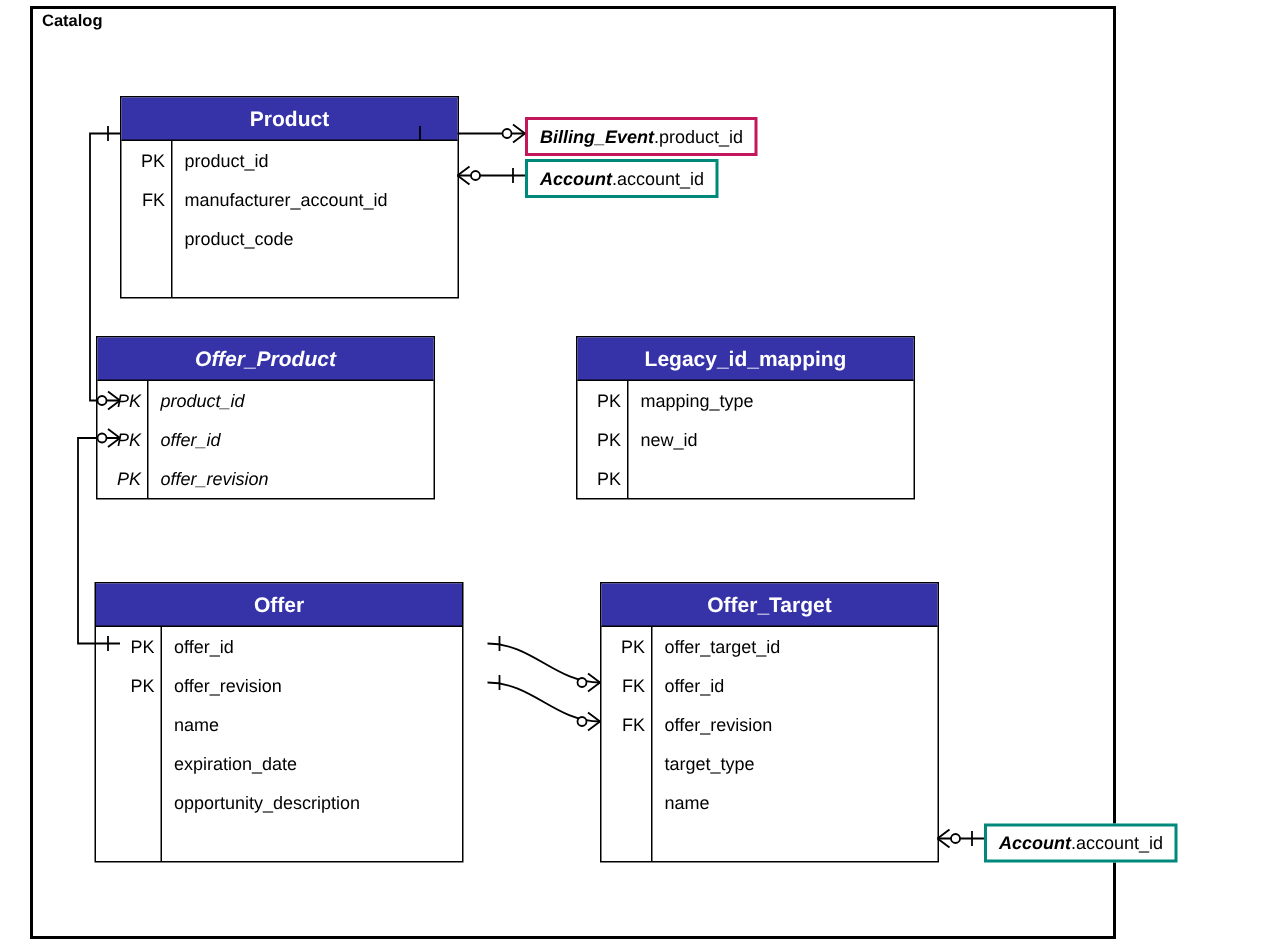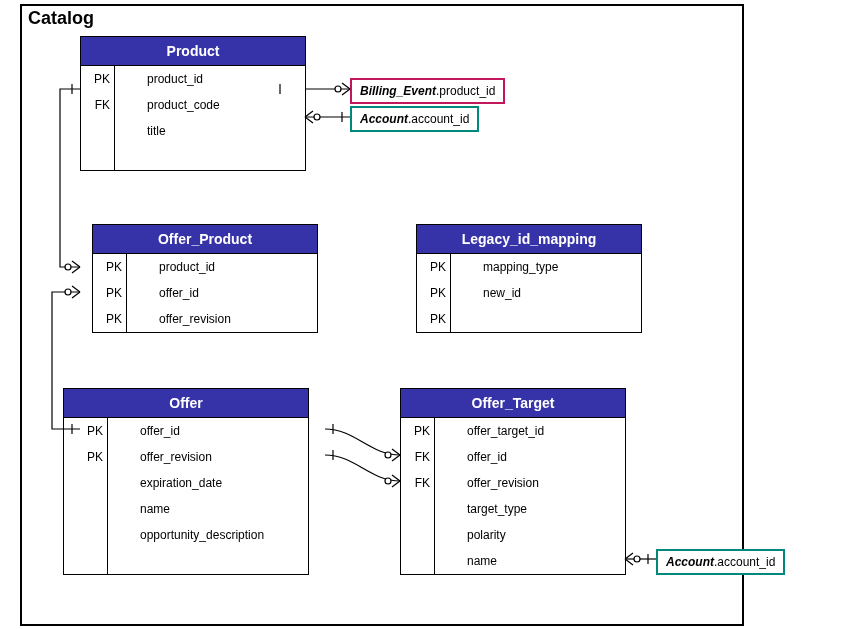--- a/index.html
+++ b/index.html
@@ -21,7 +21,7 @@
   .container-label {
     position: absolute;
     font-weight: bold;
-    font-size: 18px;
+    font-size: 11px;
   }
   .entity {
     position: absolute;

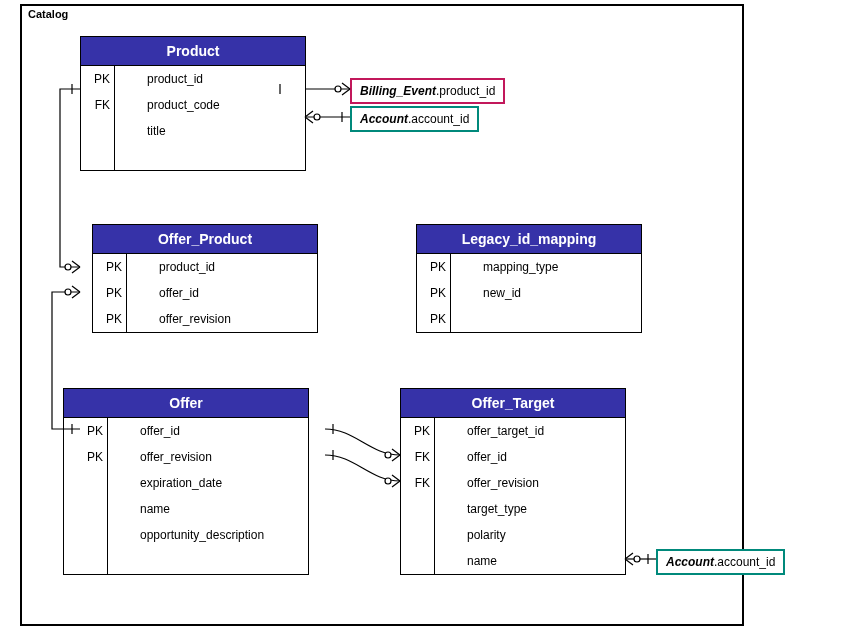--- a/index.html
+++ b/index.html
@@ -83,7 +83,7 @@
 <div class="container-box" style="left:20px; top:4px; width:720px; height:618px;"></div>
 <div class="container-label" style="left:28px; top:8px;">Catalog</div>
 
-<div class="entity" style="left:80px; top:36px; width:224px;">
+<div class="entity" style="left:80px; top:64px; width:224px;">
   <div class="entity-header">Product</div>
   <div class="entity-body">
     <div class="key-col">

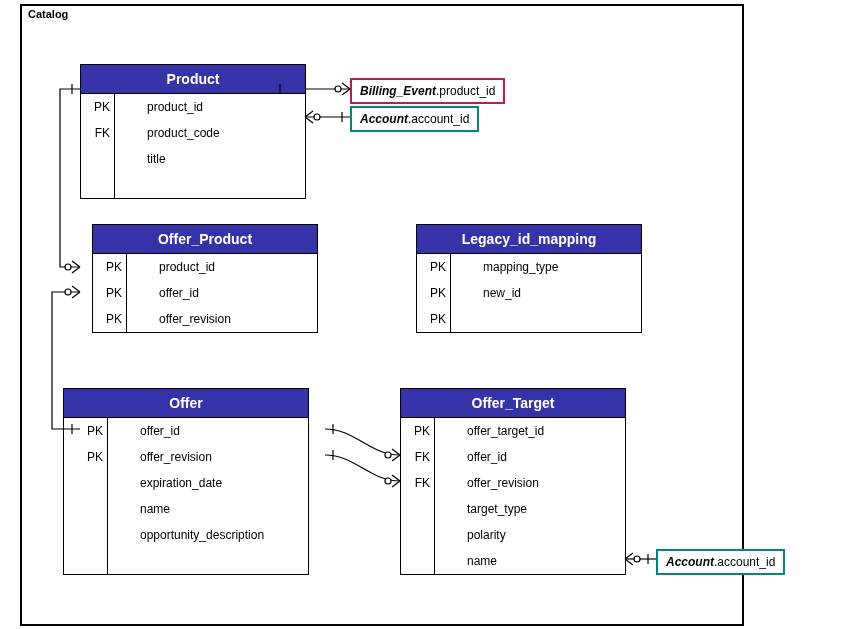--- a/index.html
+++ b/index.html
@@ -47,7 +47,6 @@
   }
   .attr-col {
     flex: 1;
-    margin-left: 24px;
   }
   .row {
     height: 26px;

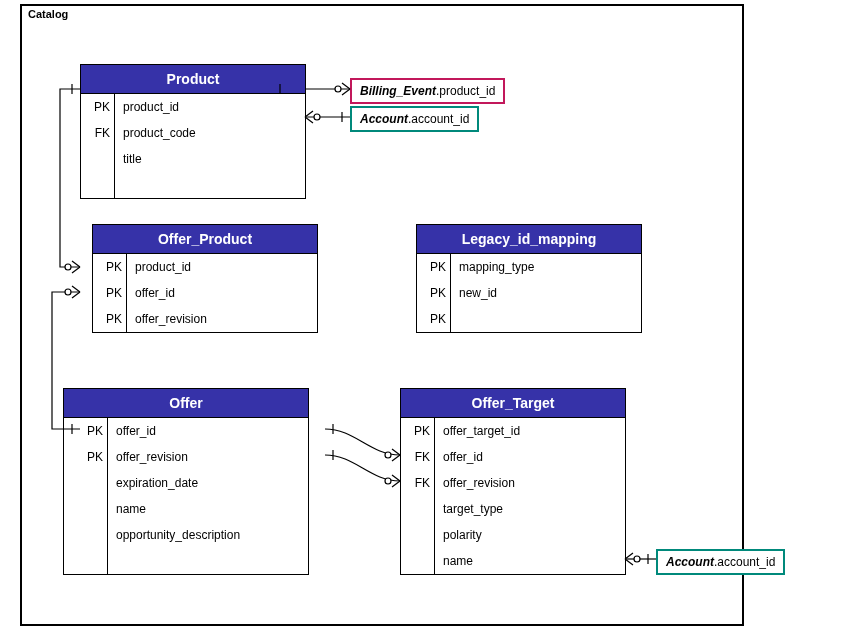--- a/index.html
+++ b/index.html
@@ -93,6 +93,7 @@
     </div>
     <div class="attr-col">
       <div class="row">product_id</div>
+      <div class="row">manufacturer_account_id</div>
       <div class="row">product_code</div>
       <div class="row">title</div>
     </div>

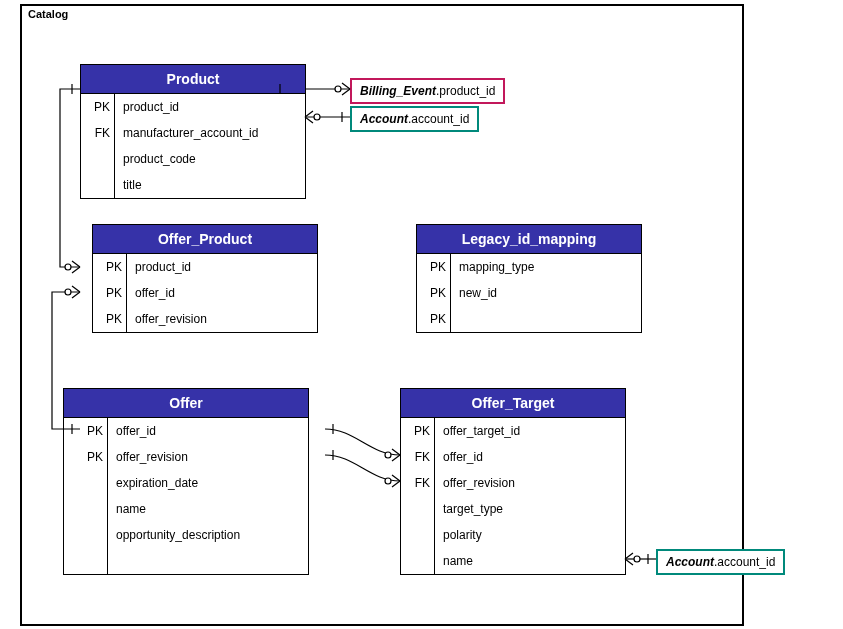--- a/index.html
+++ b/index.html
@@ -95,7 +95,6 @@
       <div class="row">product_id</div>
       <div class="row">manufacturer_account_id</div>
       <div class="row">product_code</div>
-      <div class="row">title</div>
     </div>
   </div>
 </div>

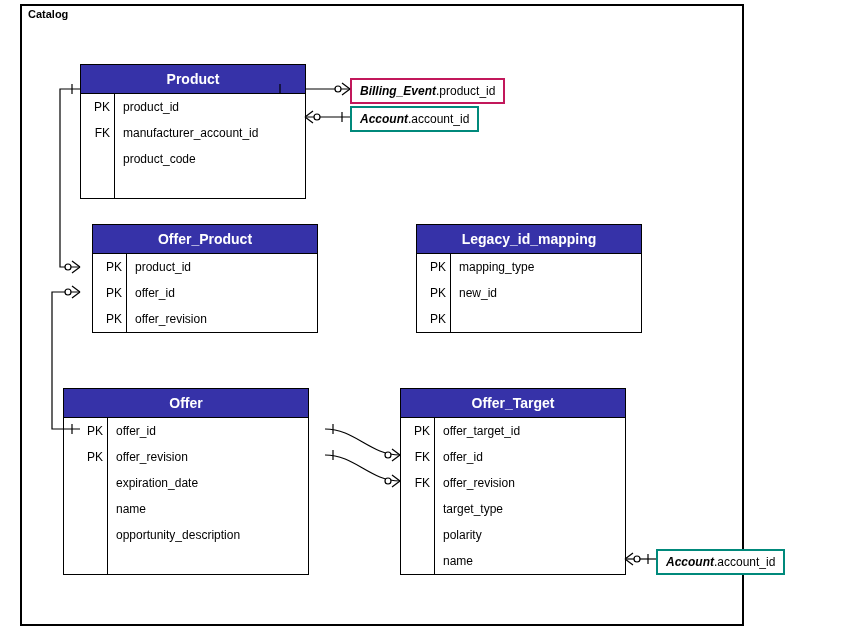--- a/index.html
+++ b/index.html
@@ -99,7 +99,7 @@
   </div>
 </div>
 
-<div class="entity" style="left:92px; top:224px; width:224px;">
+<div class="entity" style="left:64px; top:224px; width:224px;font-style:italic;">
   <div class="entity-header">Offer_Product</div>
   <div class="entity-body">
     <div class="key-col">

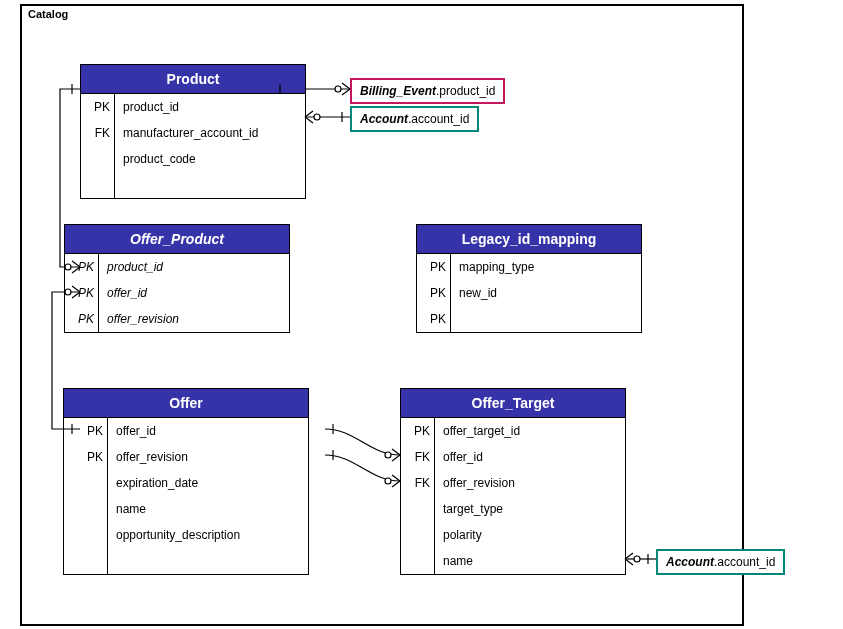--- a/index.html
+++ b/index.html
@@ -115,7 +115,7 @@
   </div>
 </div>
 
-<div class="entity" style="left:416px; top:224px; width:224px;">
+<div class="entity" style="left:384px; top:224px; width:224px;">
   <div class="entity-header">Legacy_id_mapping</div>
   <div class="entity-body">
     <div class="key-col">

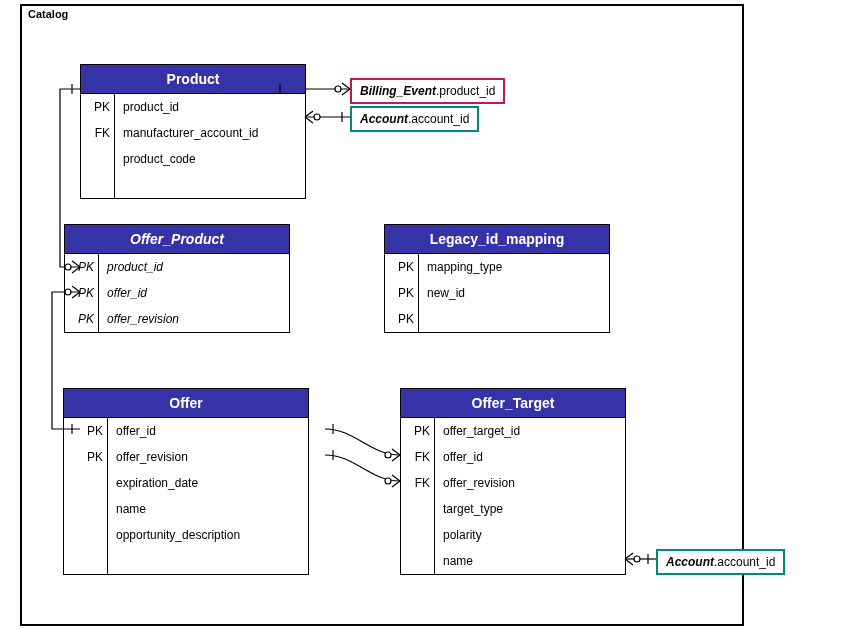--- a/index.html
+++ b/index.html
@@ -144,8 +144,8 @@
     <div class="attr-col">
       <div class="row">offer_id</div>
       <div class="row">offer_revision</div>
+      <div class="row">name</div>
       <div class="row">expiration_date</div>
-      <div class="row">name</div>
       <div class="row">opportunity_description</div>
     </div>
   </div>

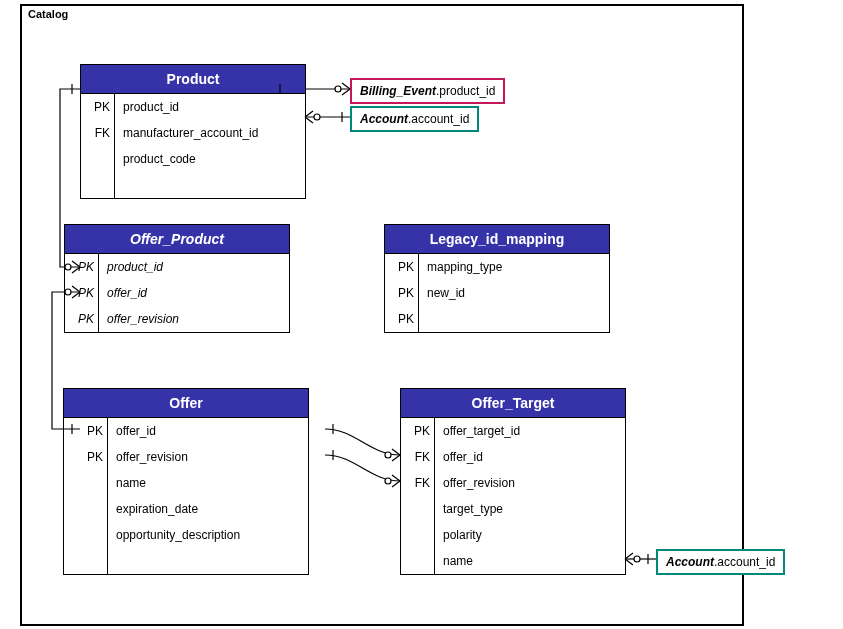--- a/index.html
+++ b/index.html
@@ -167,7 +167,6 @@
       <div class="row">offer_id</div>
       <div class="row">offer_revision</div>
       <div class="row">target_type</div>
-      <div class="row">polarity</div>
       <div class="row">name</div>
     </div>
   </div>

